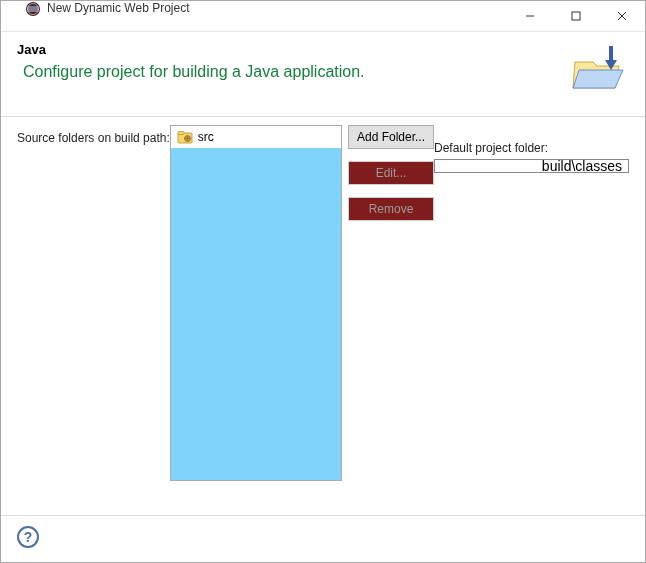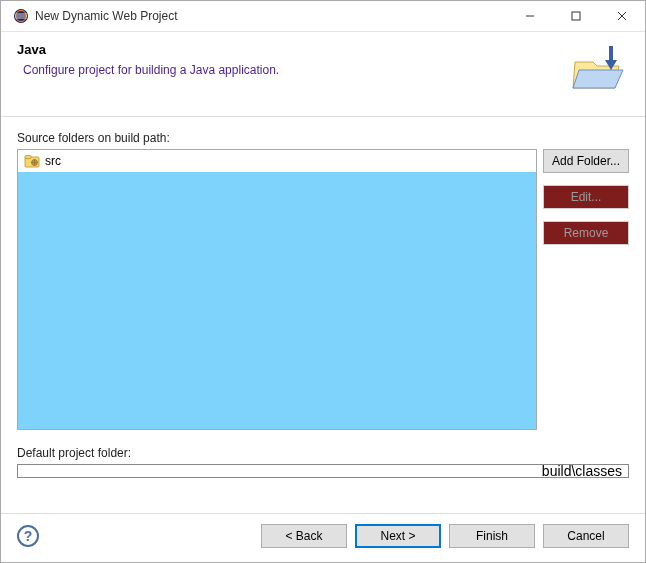--- a/index.html
+++ b/index.html
@@ -26,8 +26,8 @@
   .titlebar {
     height: 30px;
     display: flex;
-    align-items: center;
-    padding: 0 0 0 12px;
+    align-items: flex-start;
+    padding: 0 0 0 24px;
     background: #ffffff;
     border-bottom: 1px solid #e5e5e5;
   }

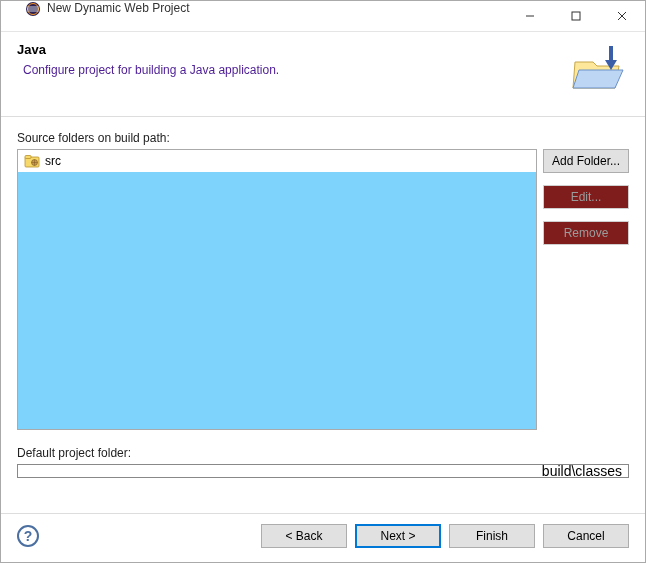--- a/index.html
+++ b/index.html
@@ -75,8 +75,8 @@
     margin-bottom: 6px;
   }
   .header-desc {
-    font-size: 12px;
-    color: #4c1d95;
+    font-size: 16px;
+    color: #15803d;
     margin-left: 6px;
   }
   .header-icon {

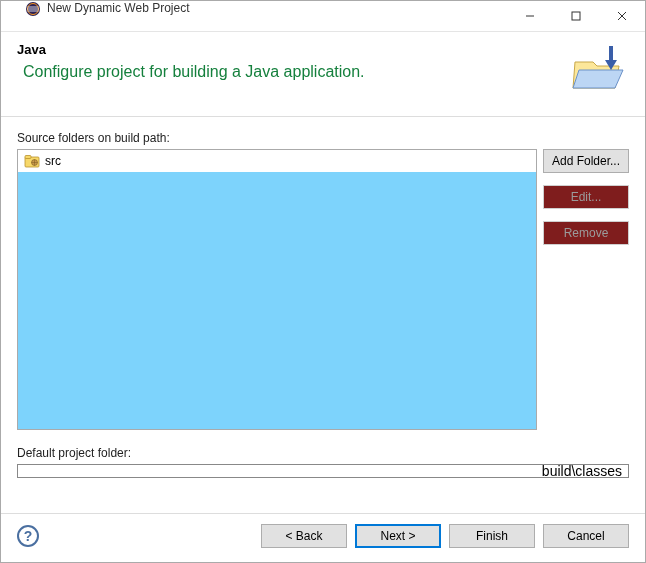--- a/index.html
+++ b/index.html
@@ -91,7 +91,6 @@
     flex: 1;
     padding: 8px 16px 4px 16px;
     display: flex;
-    flex-direction: column;
   }
   .label {
     font-size: 12px;

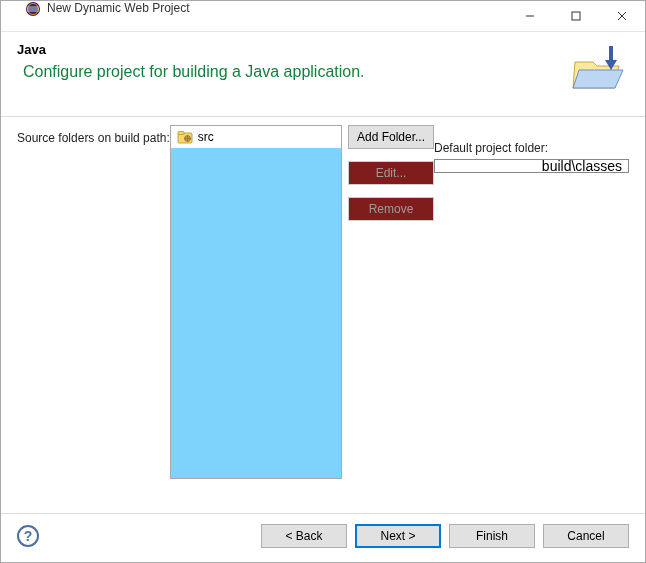--- a/index.html
+++ b/index.html
@@ -283,12 +283,6 @@
       <span>?</span>
     </div>
     <div class="footer-spacer"></div>
-    <div class="footer-buttons">
-      <div class="btn">&lt; Back</div>
-      <div class="btn default">Next &gt;</div>
-      <div class="btn">Finish</div>
-      <div class="btn">Cancel</div>
-    </div>
   </div>
 
 </div>

